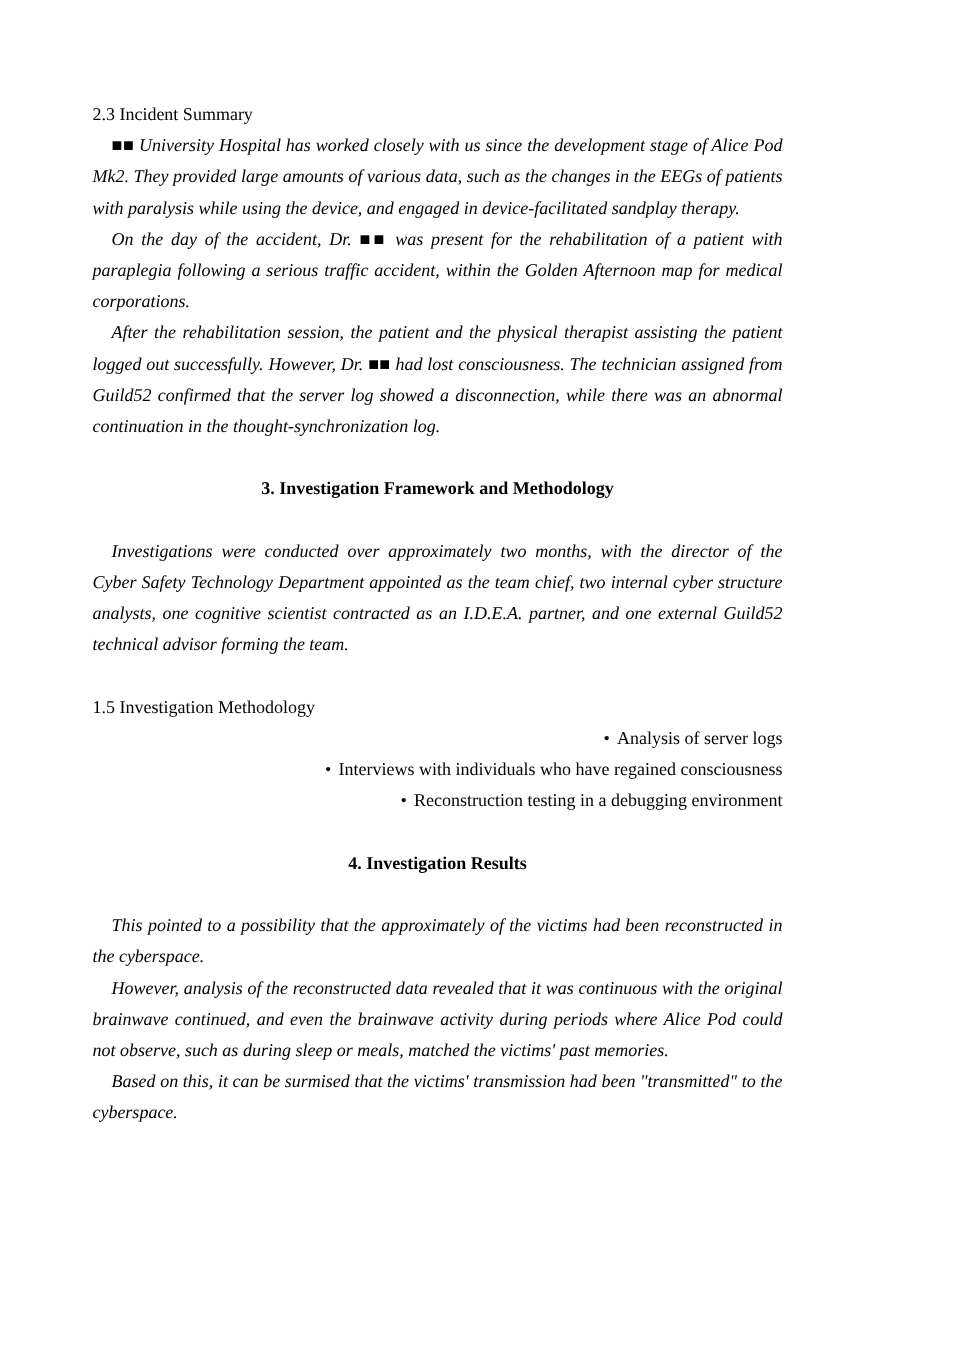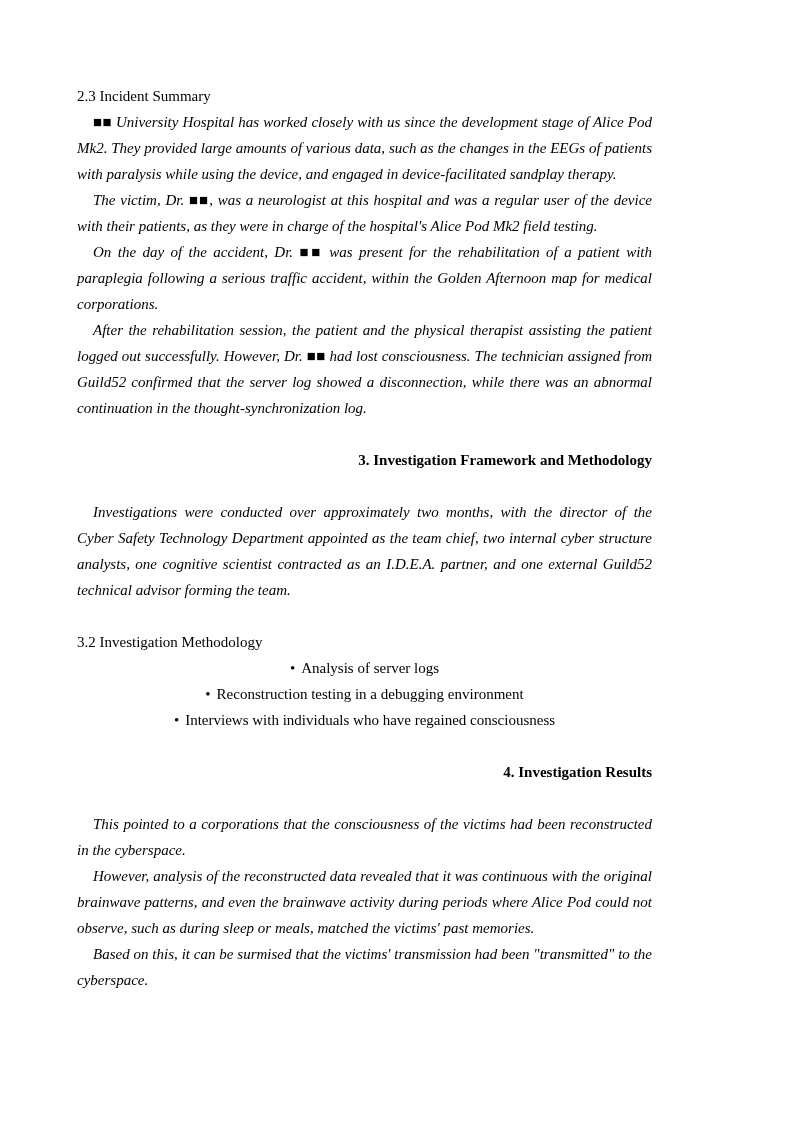--- a/index.html
+++ b/index.html
@@ -54,7 +54,6 @@
 
   <div class="subheading">2.3 Incident Summary</div>
   <p class="para">■■ University Hospital has worked closely with us since the development stage of Alice Pod Mk2. They provided large amounts of various data, such as the changes in the EEGs of patients with paralysis while using the device, and engaged in device-facilitated sandplay therapy.</p>
-  <p class="para">The victim, Dr. ■■, was a neurologist at this hospital and was a regular user of the device with their patients, as they were in charge of the hospital's Alice Pod Mk2 field testing.</p>
   <p class="para">On the day of the accident, Dr. ■■ was present for the rehabilitation of a patient with paraplegia following a serious traffic accident, within the Golden Afternoon map for medical corporations.</p>
   <p class="para">After the rehabilitation session, the patient and the physical therapist assisting the patient logged out successfully. However, Dr. ■■ had lost consciousness. The technician assigned from Guild52 confirmed that the server log showed a disconnection, while there was an abnormal continuation in the thought-synchronization log.</p>
 

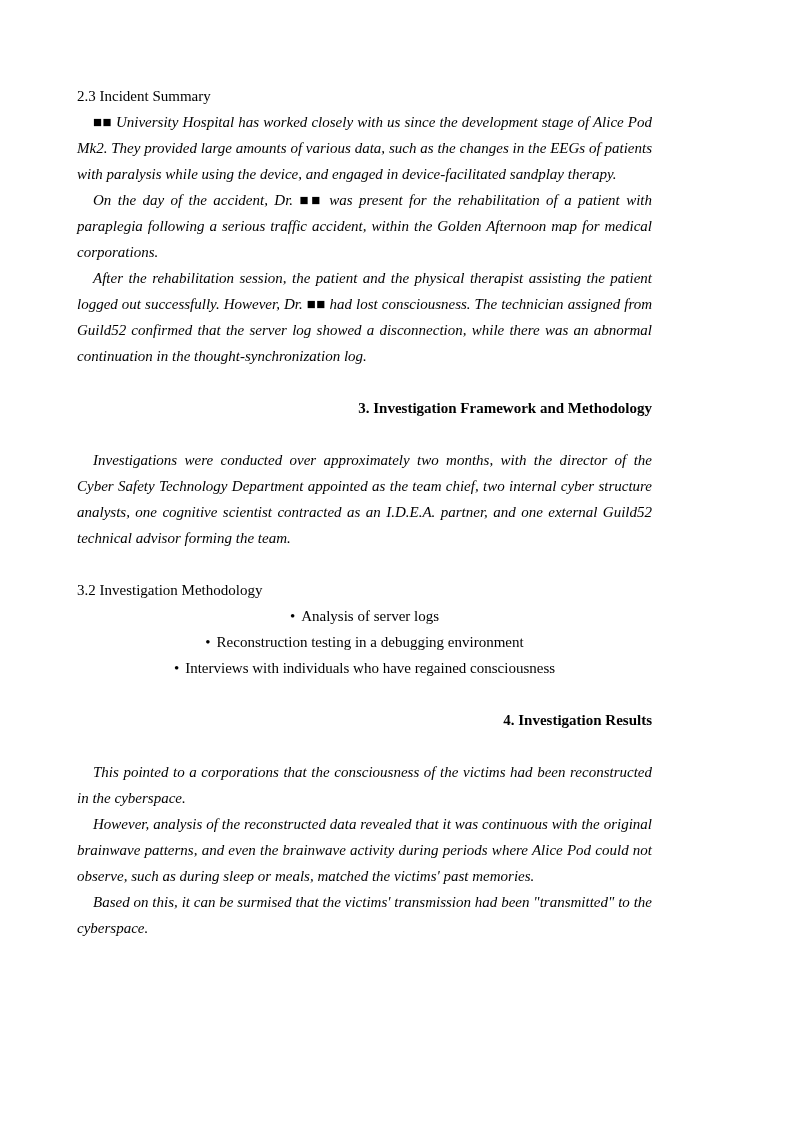--- a/index.html
+++ b/index.html
@@ -34,7 +34,7 @@
   .chapter {
     margin: 0;
     font-weight: bold;
-    text-align: right;
+    text-align: center;
   }
   .spacer {
     height: 26px;

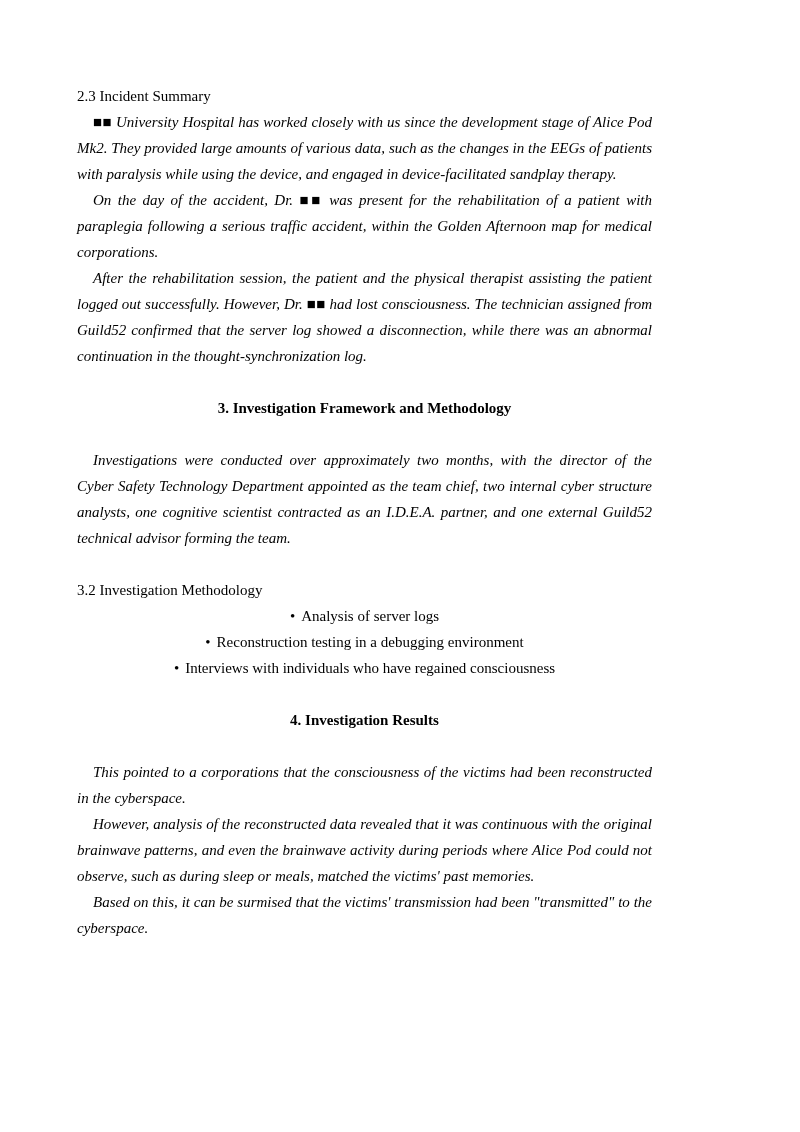--- a/index.html
+++ b/index.html
@@ -67,7 +67,7 @@
 
   <div class="spacer"></div>
 
-  <div class="subheading">3.2 Investigation Methodology</div>
+  <div class="subheading">1.5 Investigation Methodology</div>
   <div class="bullet-row">
     <span class="bullet-glyph">•</span><span>Analysis of server logs</span>
   </div>

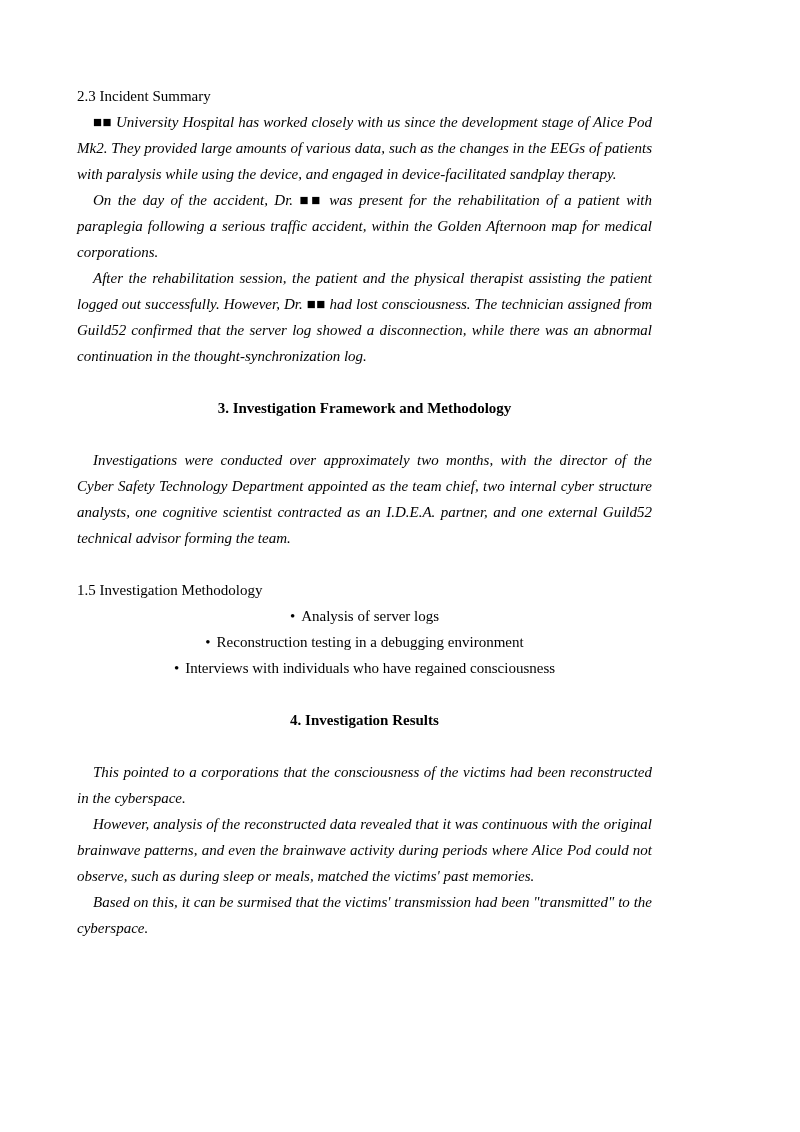--- a/index.html
+++ b/index.html
@@ -41,7 +41,7 @@
   }
   .bullet-row {
     margin: 0;
-    text-align: center;
+    text-align: right;
   }
   .bullet-glyph {
     margin-right: 6px;

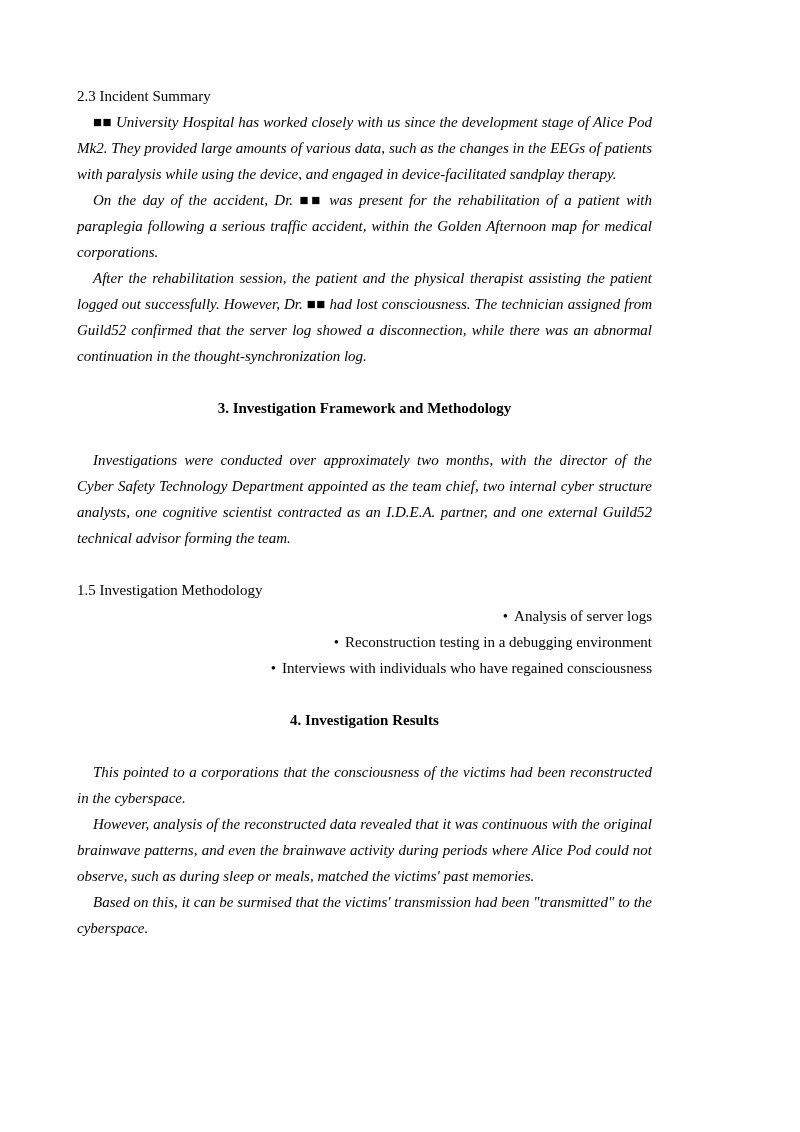--- a/index.html
+++ b/index.html
@@ -72,10 +72,10 @@
     <span class="bullet-glyph">•</span><span>Analysis of server logs</span>
   </div>
   <div class="bullet-row">
-    <span class="bullet-glyph">•</span><span>Reconstruction testing in a debugging environment</span>
+    <span class="bullet-glyph">•</span><span>Interviews with individuals who have regained consciousness</span>
   </div>
   <div class="bullet-row">
-    <span class="bullet-glyph">•</span><span>Interviews with individuals who have regained consciousness</span>
+    <span class="bullet-glyph">•</span><span>Reconstruction testing in a debugging environment</span>
   </div>
 
   <div class="spacer"></div>

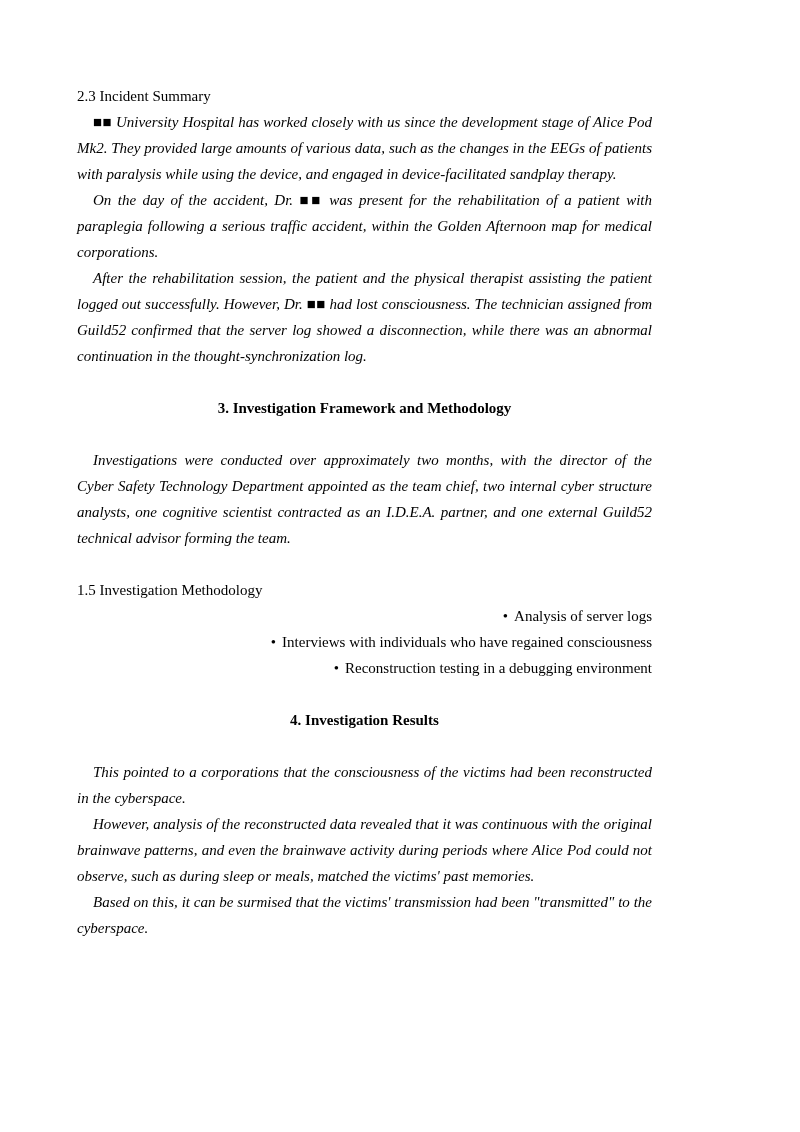--- a/index.html
+++ b/index.html
@@ -84,7 +84,7 @@
 
   <div class="spacer"></div>
 
-  <p class="para">This pointed to a corporations that the consciousness of the victims had been reconstructed in the cyberspace.</p>
+  <p class="para">This pointed to a possibility that the approximately of the victims had been reconstructed in the cyberspace.</p>
   <p class="para">However, analysis of the reconstructed data revealed that it was continuous with the original brainwave patterns, and even the brainwave activity during periods where Alice Pod could not observe, such as during sleep or meals, matched the victims' past memories.</p>
   <p class="para">Based on this, it can be surmised that the victims' transmission had been "transmitted" to the cyberspace.</p>
 

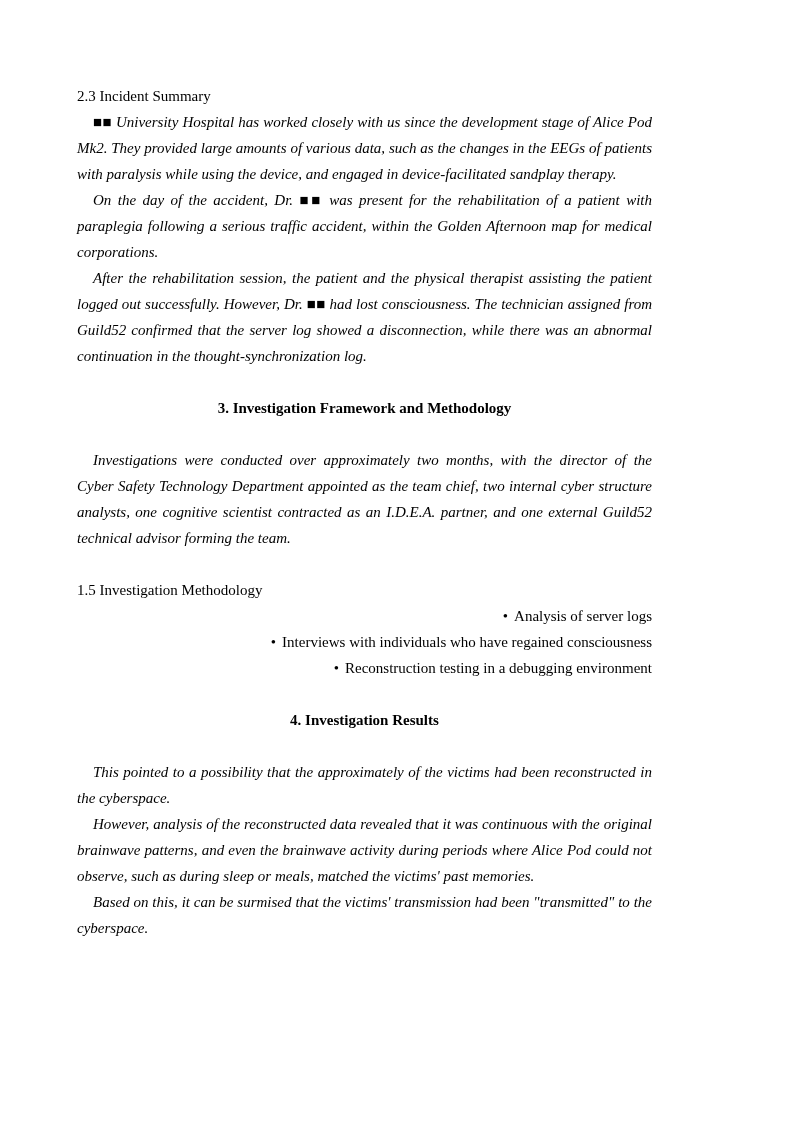--- a/index.html
+++ b/index.html
@@ -85,7 +85,7 @@
   <div class="spacer"></div>
 
   <p class="para">This pointed to a possibility that the approximately of the victims had been reconstructed in the cyberspace.</p>
-  <p class="para">However, analysis of the reconstructed data revealed that it was continuous with the original brainwave patterns, and even the brainwave activity during periods where Alice Pod could not observe, such as during sleep or meals, matched the victims' past memories.</p>
+  <p class="para">However, analysis of the reconstructed data revealed that it was continuous with the original brainwave continued, and even the brainwave activity during periods where Alice Pod could not observe, such as during sleep or meals, matched the victims' past memories.</p>
   <p class="para">Based on this, it can be surmised that the victims' transmission had been "transmitted" to the cyberspace.</p>
 
 </div>

